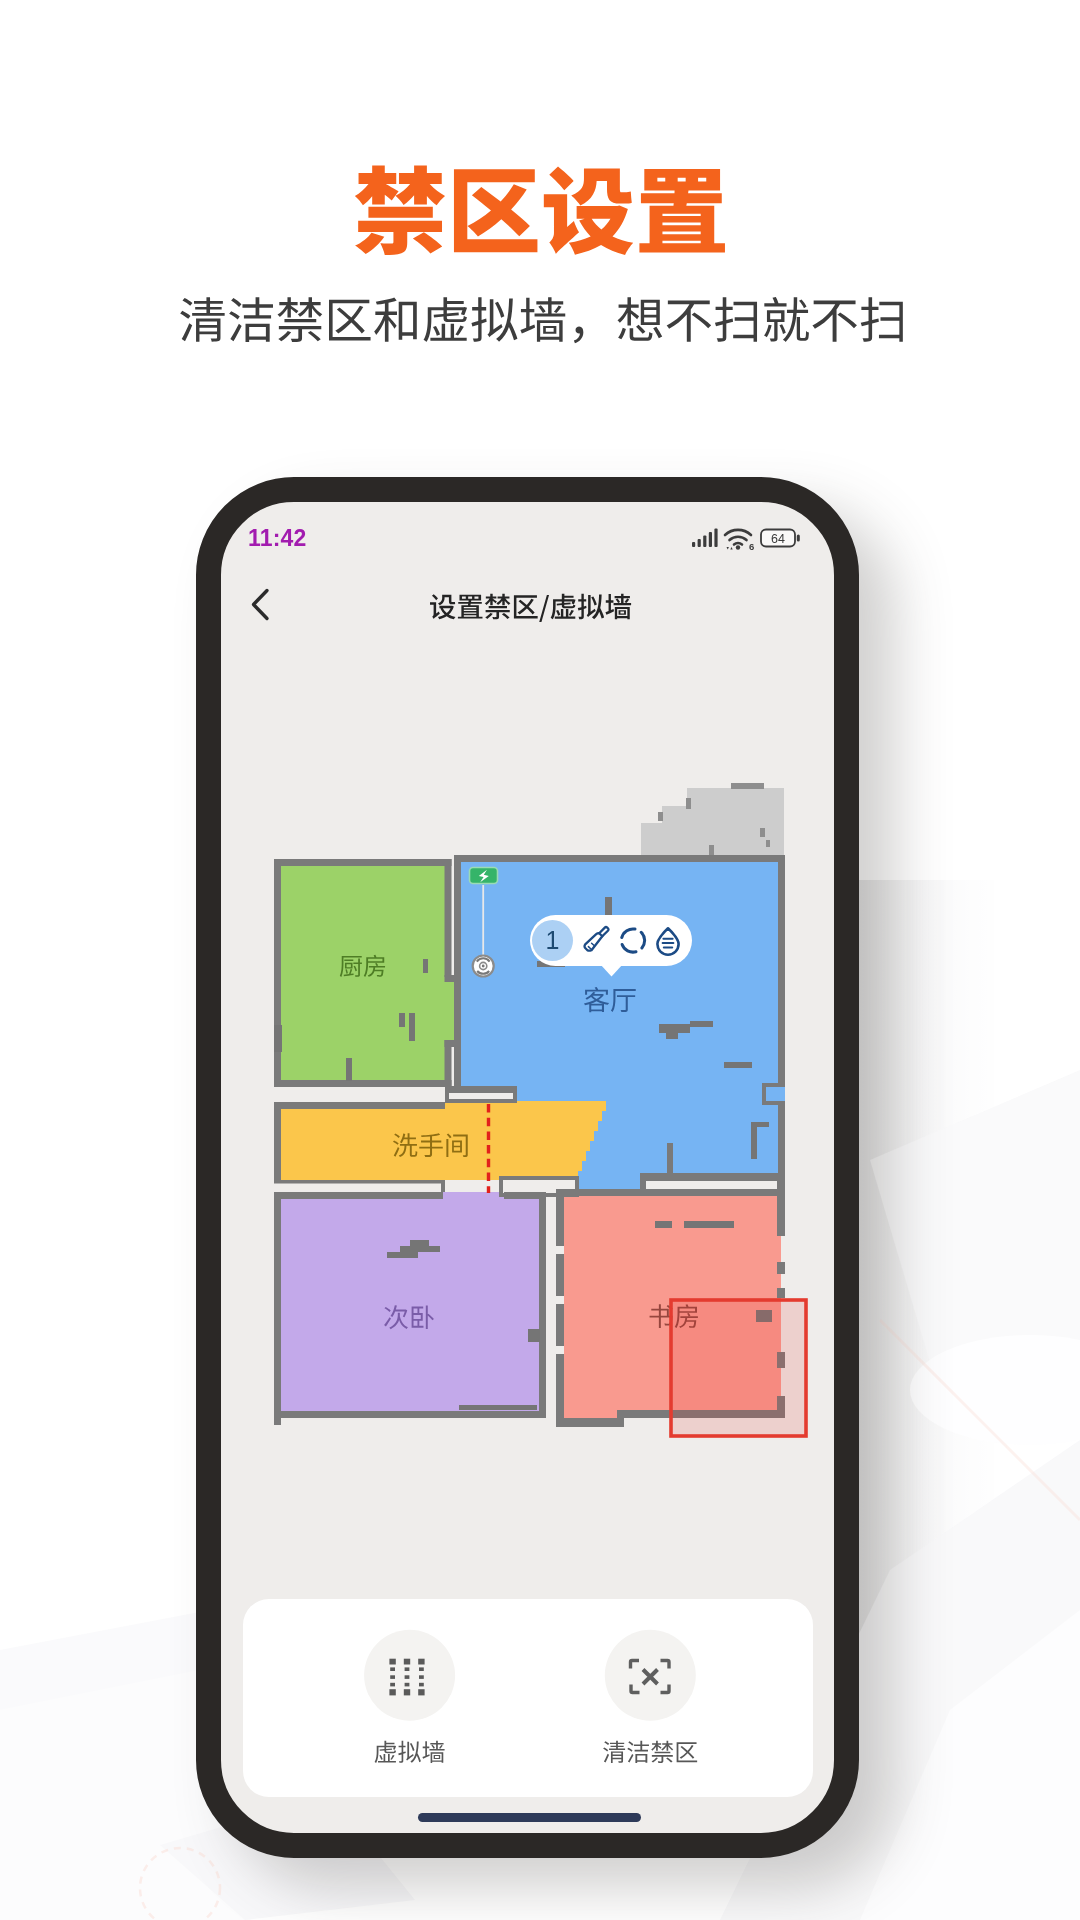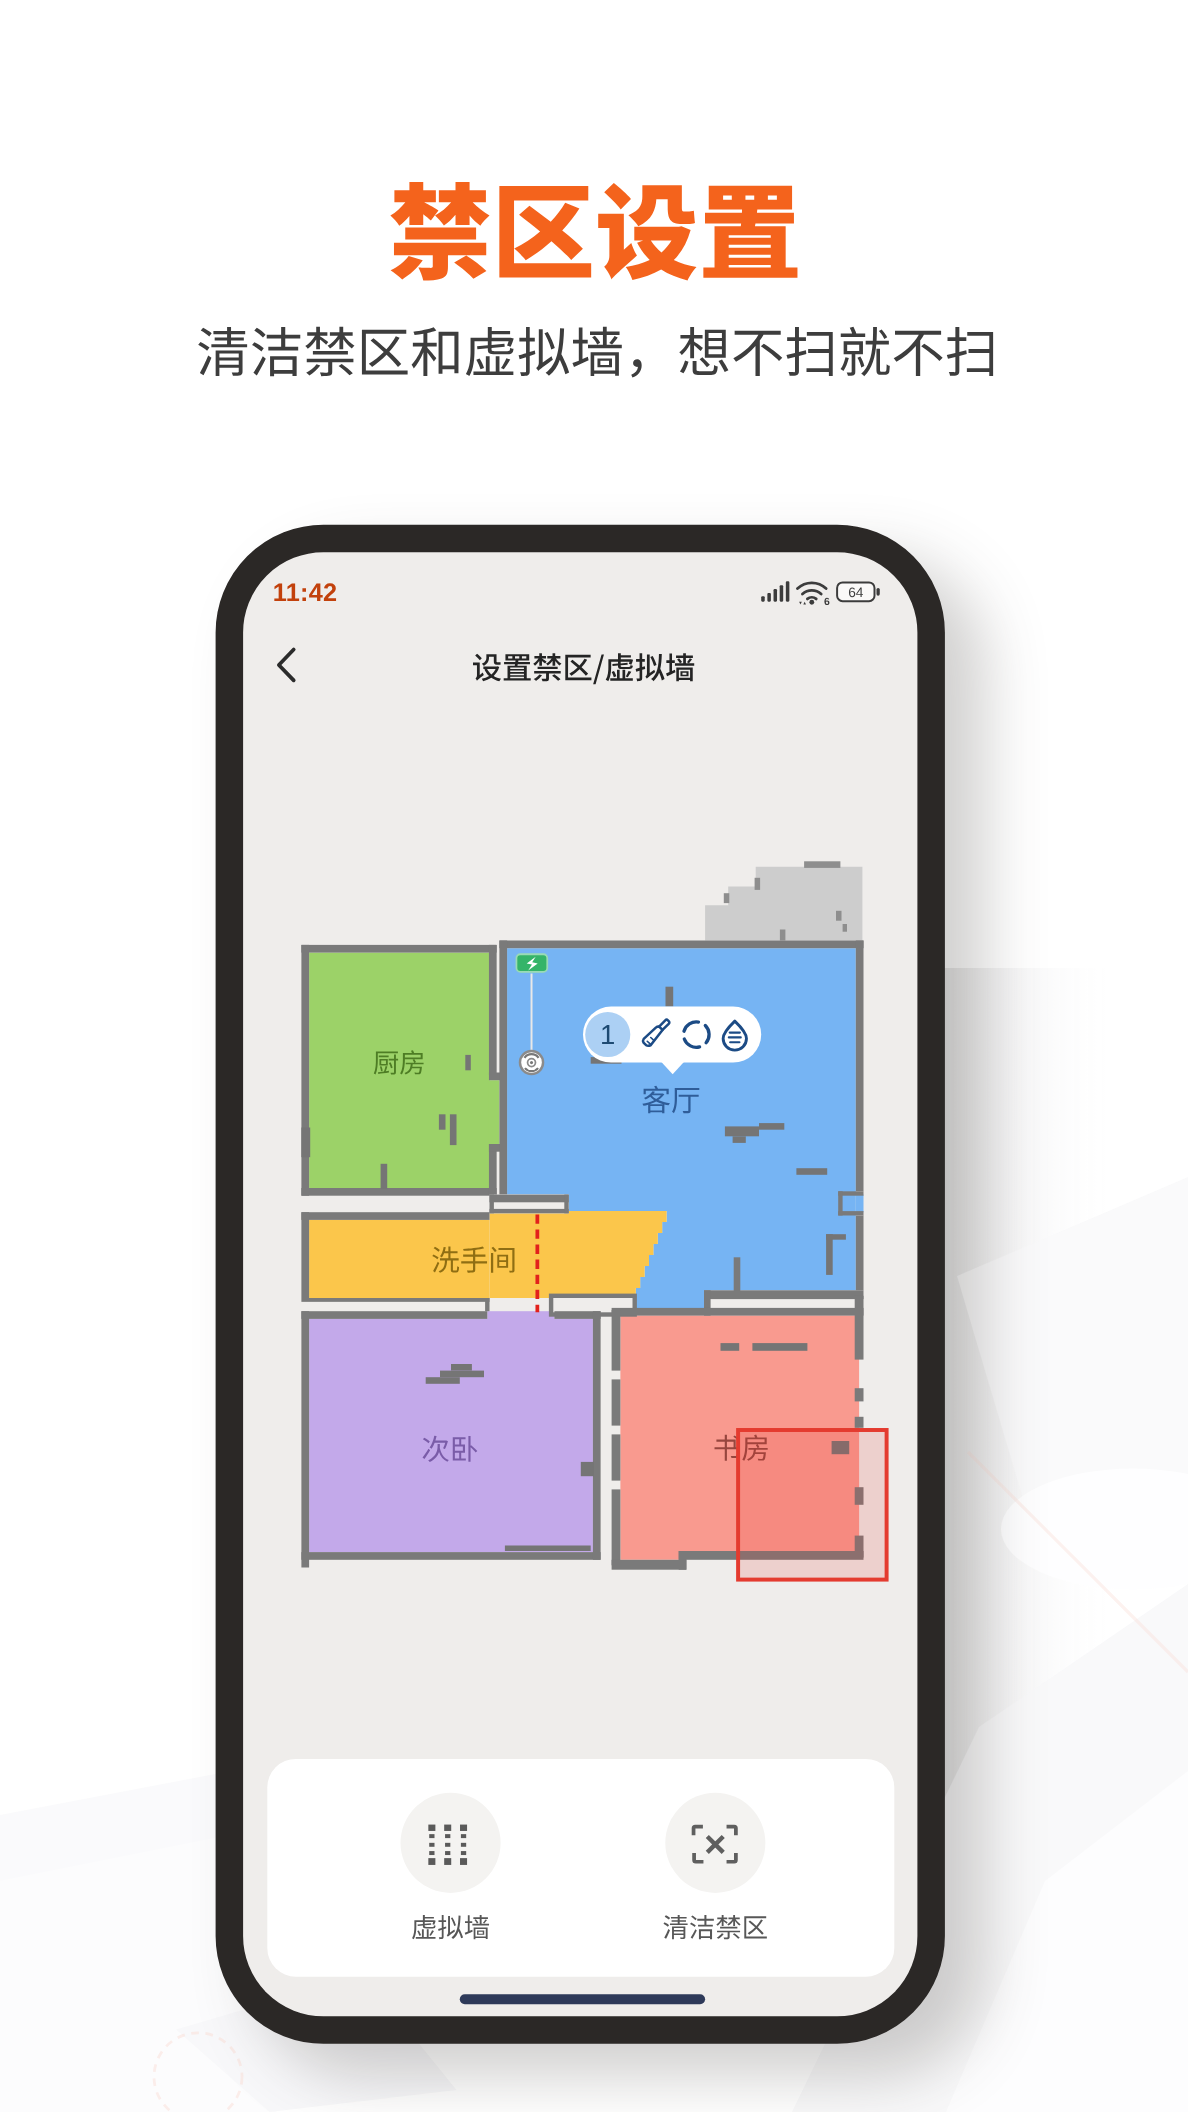--- a/index.html
+++ b/index.html
@@ -36,7 +36,7 @@
 
 <div class="abs" style="left:196px;top:477px;width:613px;height:1331px;background:#EFEDEB;border:25px solid #2B2826;border-radius:98px;box-shadow:36px 30px 55px rgba(72,68,64,0.25);"></div>
 
-<div class="abs" style="left:248px;top:525px;font-size:23px;font-weight:600;color:#c2410c;letter-spacing:0.2px;">11:42</div>
+<div class="abs" style="left:248px;top:525px;font-size:23px;font-weight:600;color:#a21caf;letter-spacing:0.2px;">11:42</div>
 
 <svg class="abs" style="left:690px;top:525px" width="115" height="26" viewBox="0 0 115 26">
 

